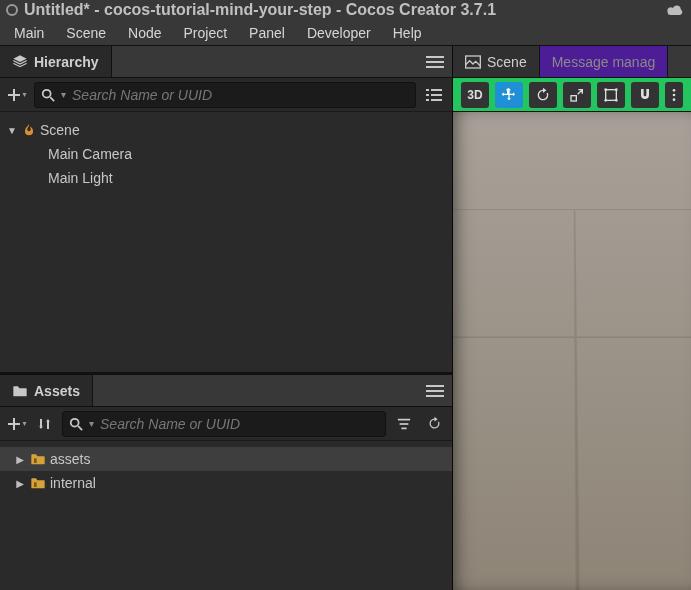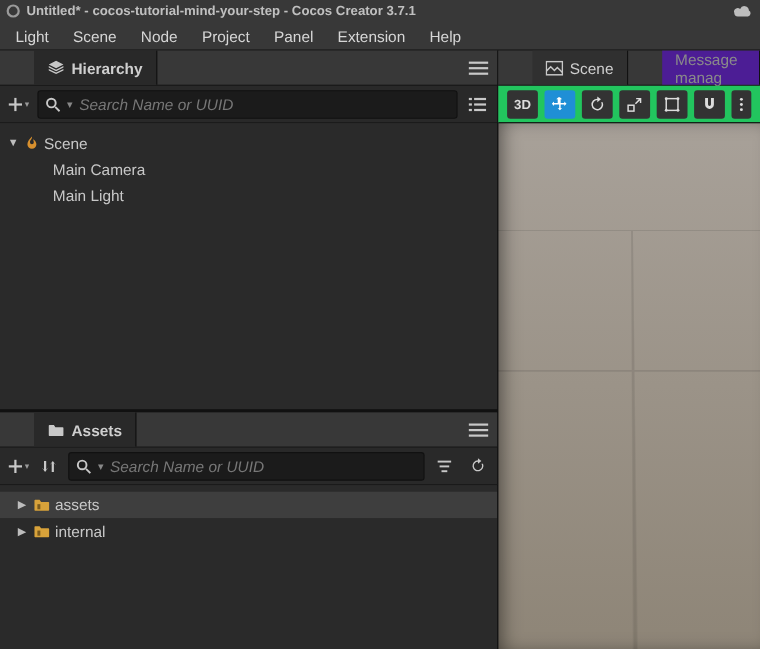--- a/index.html
+++ b/index.html
@@ -7,7 +7,7 @@
   .root { display: flex; flex-direction: column; width: 100%; height: 100%; }
 
   
-  .titlebar { height: 20px; display: flex; align-items: center; background: #383838; color: #c0c0c0; padding: 0 6px; font-size: 12px; font-weight: 600; }
+  .titlebar { height: 20px; display: flex; align-items: center; background: #383838; color: #c0c0c0; padding: 0 6px; font-size: 16px; font-weight: 600; }
   .titlebar .app-icon { width: 12px; height: 12px; border-radius: 50%; border: 2px solid #9a9a9a; margin-right: 6px; flex: 0 0 auto; }
   .titlebar .spacer { flex: 1; }
   .titlebar .cloud-icon svg { display: block; }

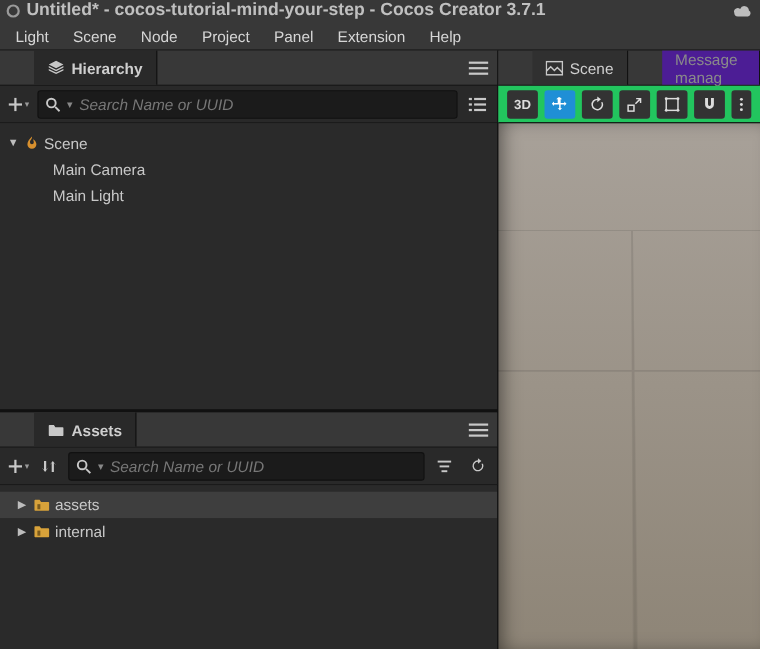--- a/index.html
+++ b/index.html
@@ -104,7 +104,7 @@
   </div>
 
   <div class="menubar">
-    <span class="mitem">Light</span>
+    <span class="mitem">Main</span>
     <span class="mitem">Scene</span>
     <span class="mitem">Node</span>
     <span class="mitem">Project</span>

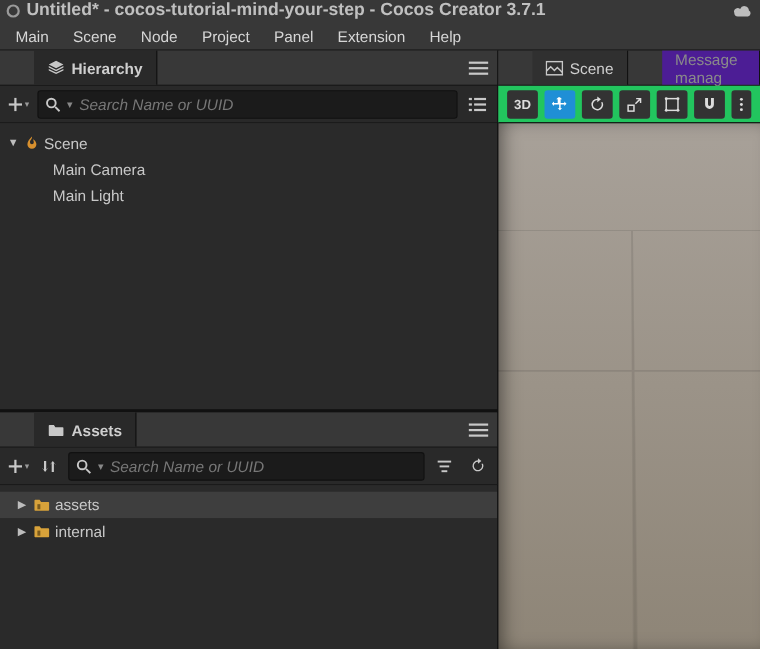--- a/index.html
+++ b/index.html
@@ -109,7 +109,7 @@
     <span class="mitem">Node</span>
     <span class="mitem">Project</span>
     <span class="mitem">Panel</span>
-    <span class="mitem">Extension</span>
+    <span class="mitem">Developer</span>
     <span class="mitem">Help</span>
   </div>
 

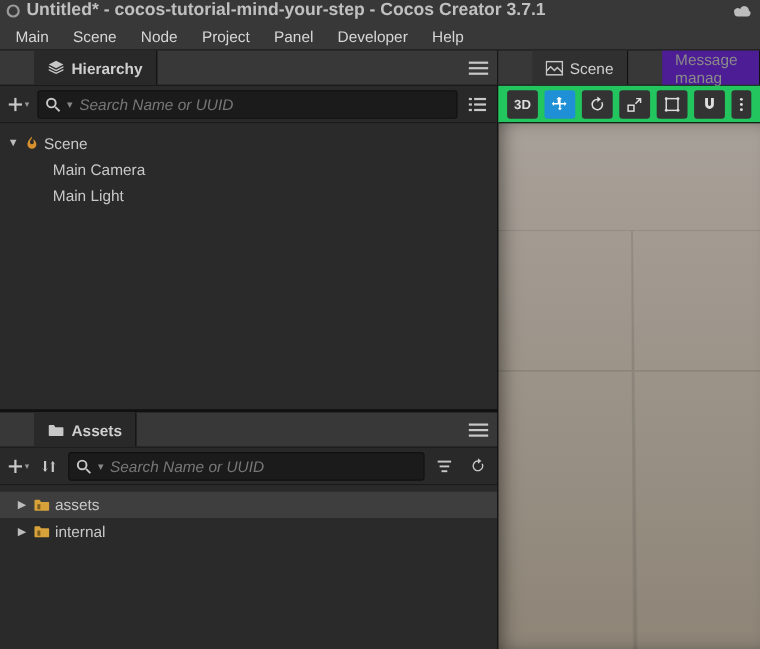--- a/index.html
+++ b/index.html
@@ -23,7 +23,7 @@
 
   
   .ptabbar { height: 32px; display: flex; align-items: stretch; background: #383838; border-bottom: 1px solid #111; }
-  .ptab { display: flex; align-items: center; gap: 6px; padding: 0 12px; background: #292929; color: #cfcfcf; font-weight: 600; font-size: 14px; border-right: 1px solid #111; margin-left: 31px; }
+  .ptab { display: flex; align-items: center; gap: 6px; padding: 0 12px; background: #292929; color: #cfcfcf; font-weight: 600; font-size: 14px; border-right: 1px solid #111; }
   .right .ptab { background: #303030; font-weight: 500; }
   .right .ptab.act { }
   .right .ptab.inact { color: #8a8a8a; background: #4c1d95; }

